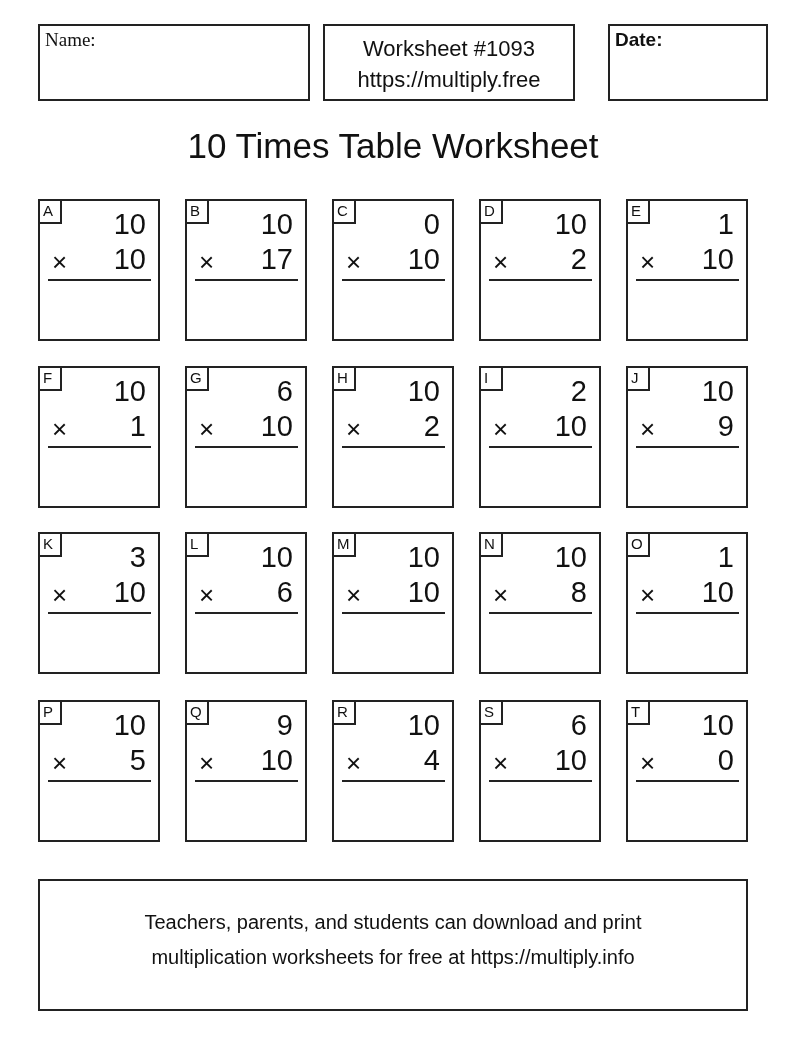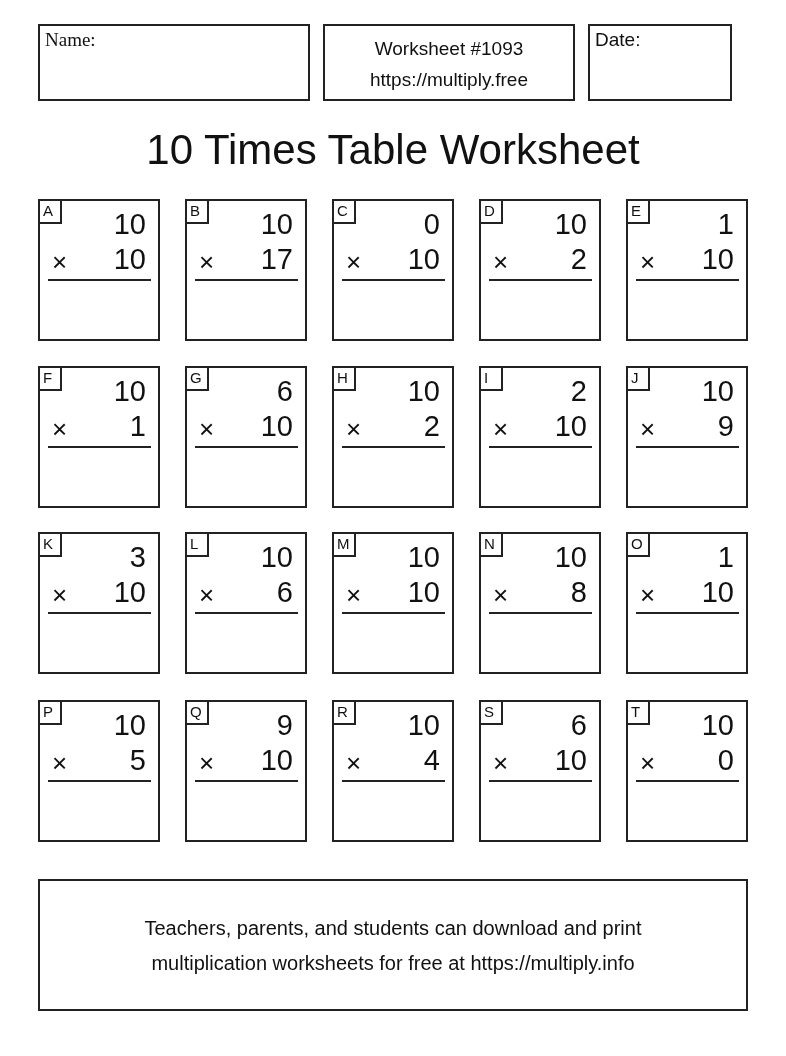--- a/index.html
+++ b/index.html
@@ -6,7 +6,7 @@
   body { width: 786px; height: 1056px; position: relative; font-family: "Liberation Sans", sans-serif; color: #111; overflow: hidden; }
   .hbox { position: absolute; border: 2px solid #222; box-sizing: border-box; background: #fff; }
   .hlabel { position: absolute; left: 5px; top: 3px; font-size: 19px; }
-  .center-box { text-align: center; font-size: 19px; line-height: 31px; padding-top: 7px; }
+  .center-box { text-align: center; font-size: 22px; line-height: 31px; padding-top: 7px; }
   .title { position: absolute; top: 126px; left: 0; width: 786px; text-align: center; font-size: 42px; }
   .cell { position: absolute; width: 122px; height: 142px; border: 2px solid #222; box-sizing: border-box; background: #fff; }
   .cell .lbl { position: absolute; left: -2px; top: -2px; width: 24px; height: 25px; border: 2px solid #222; box-sizing: border-box; font-size: 15px; line-height: 20px; padding-left: 3px; background:#fff; }

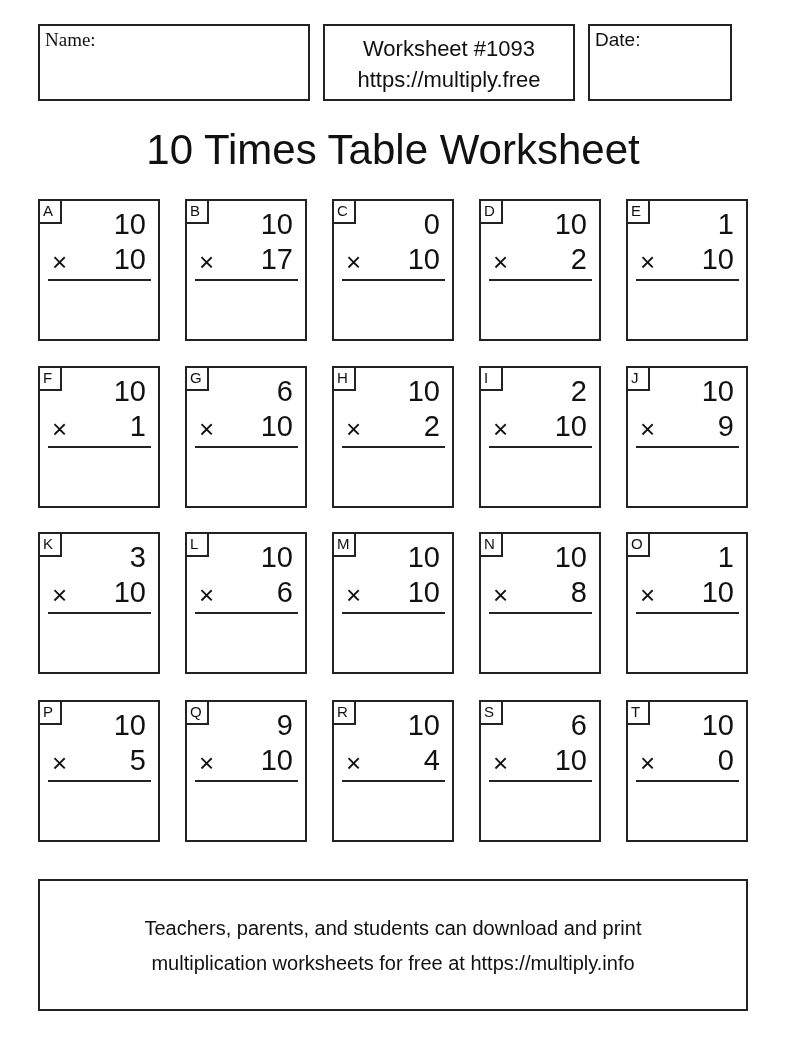--- a/index.html
+++ b/index.html
@@ -26,7 +26,7 @@
   <div>Worksheet #1093</div>
   <div>https://multiply.free</div>
 </div>
-<div class="hbox" style="left:588px; top:24px; width:144px; height:77px;">
+<div class="hbox" style="left:608px; top:24px; width:160px; height:77px;font-weight:bold;">
   <span class="hlabel">Date:</span>
 </div>
 

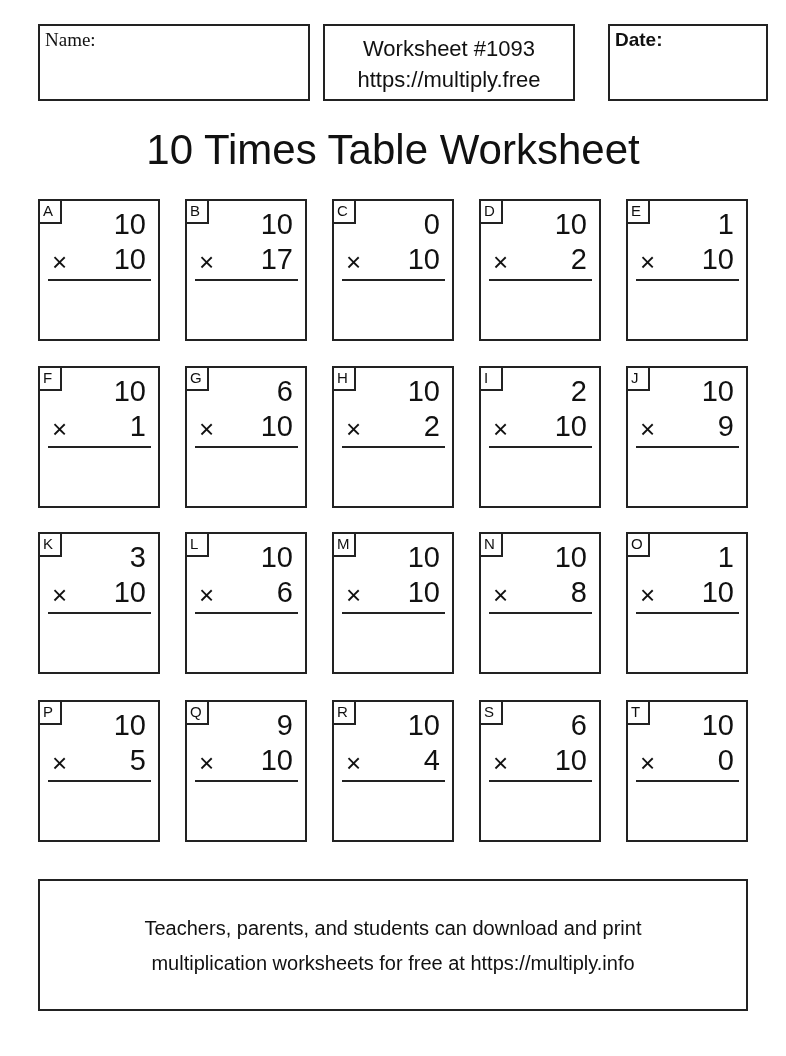--- a/index.html
+++ b/index.html
@@ -7,7 +7,7 @@
   .hbox { position: absolute; border: 2px solid #222; box-sizing: border-box; background: #fff; }
   .hlabel { position: absolute; left: 5px; top: 3px; font-size: 19px; }
   .center-box { text-align: center; font-size: 22px; line-height: 31px; padding-top: 7px; }
-  .title { position: absolute; top: 126px; left: 0; width: 786px; text-align: center; font-size: 42px; }
+  .title { position: absolute; top: 126px; left: 0; width: 786px; text-align: center; font-size: 35px; }
   .cell { position: absolute; width: 122px; height: 142px; border: 2px solid #222; box-sizing: border-box; background: #fff; }
   .cell .lbl { position: absolute; left: -2px; top: -2px; width: 24px; height: 25px; border: 2px solid #222; box-sizing: border-box; font-size: 15px; line-height: 20px; padding-left: 3px; background:#fff; }
   .cell .n1 { position: absolute; right: 12px; top: 6px; font-size: 29px; line-height: 34px; }

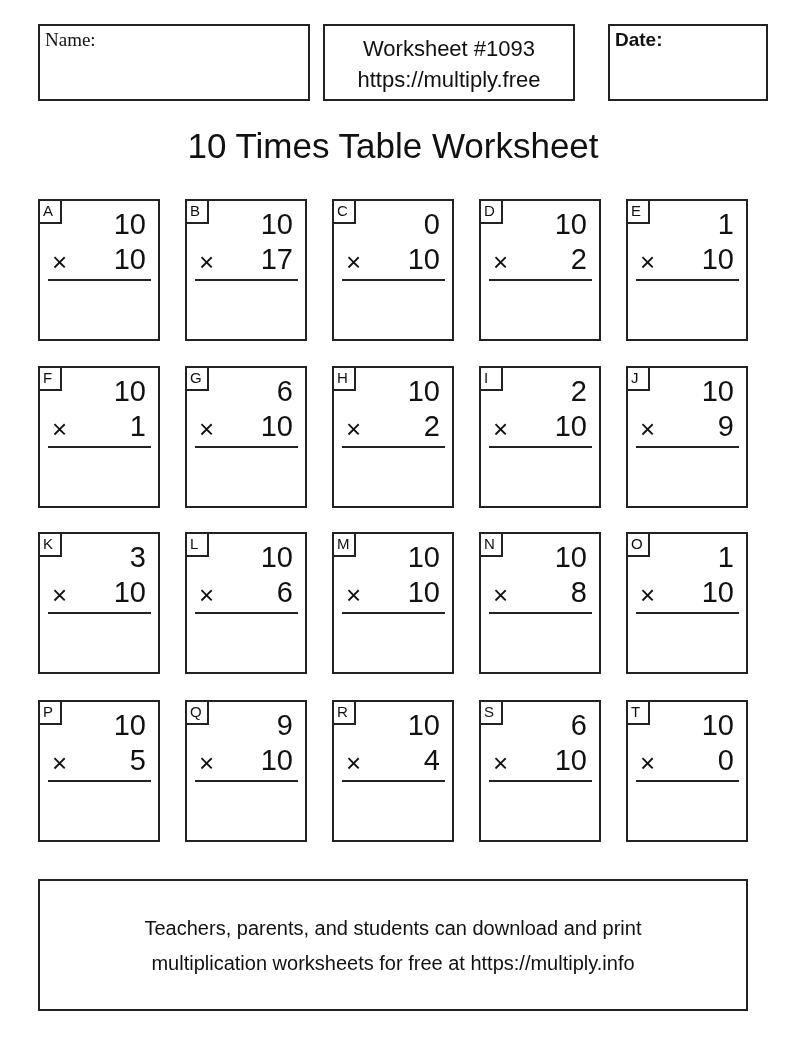--- a/index.html
+++ b/index.html
@@ -14,7 +14,7 @@
   .cell .op { position: absolute; left: 12px; top: 44px; font-size: 26px; line-height: 34px; }
   .cell .n2 { position: absolute; right: 12px; top: 41px; font-size: 29px; line-height: 34px; }
   .cell .rule { position: absolute; left: 8px; right: 7px; top: 78px; height: 2px; background: #222; }
-  .footer { position: absolute; left: 38px; top: 879px; width: 710px; height: 132px; border: 2px solid #222; box-sizing: border-box; text-align: center; font-size: 20px; line-height: 35px; padding-top: 30px; }
+  .footer { position: absolute; left: 38px; top: 879px; width: 710px; height: 132px; border: 2px solid #222; box-sizing: border-box; text-align: center; font-size: 20px; line-height: 35px; padding-top: 24px; }
 </style>
 </head>
 <body>

